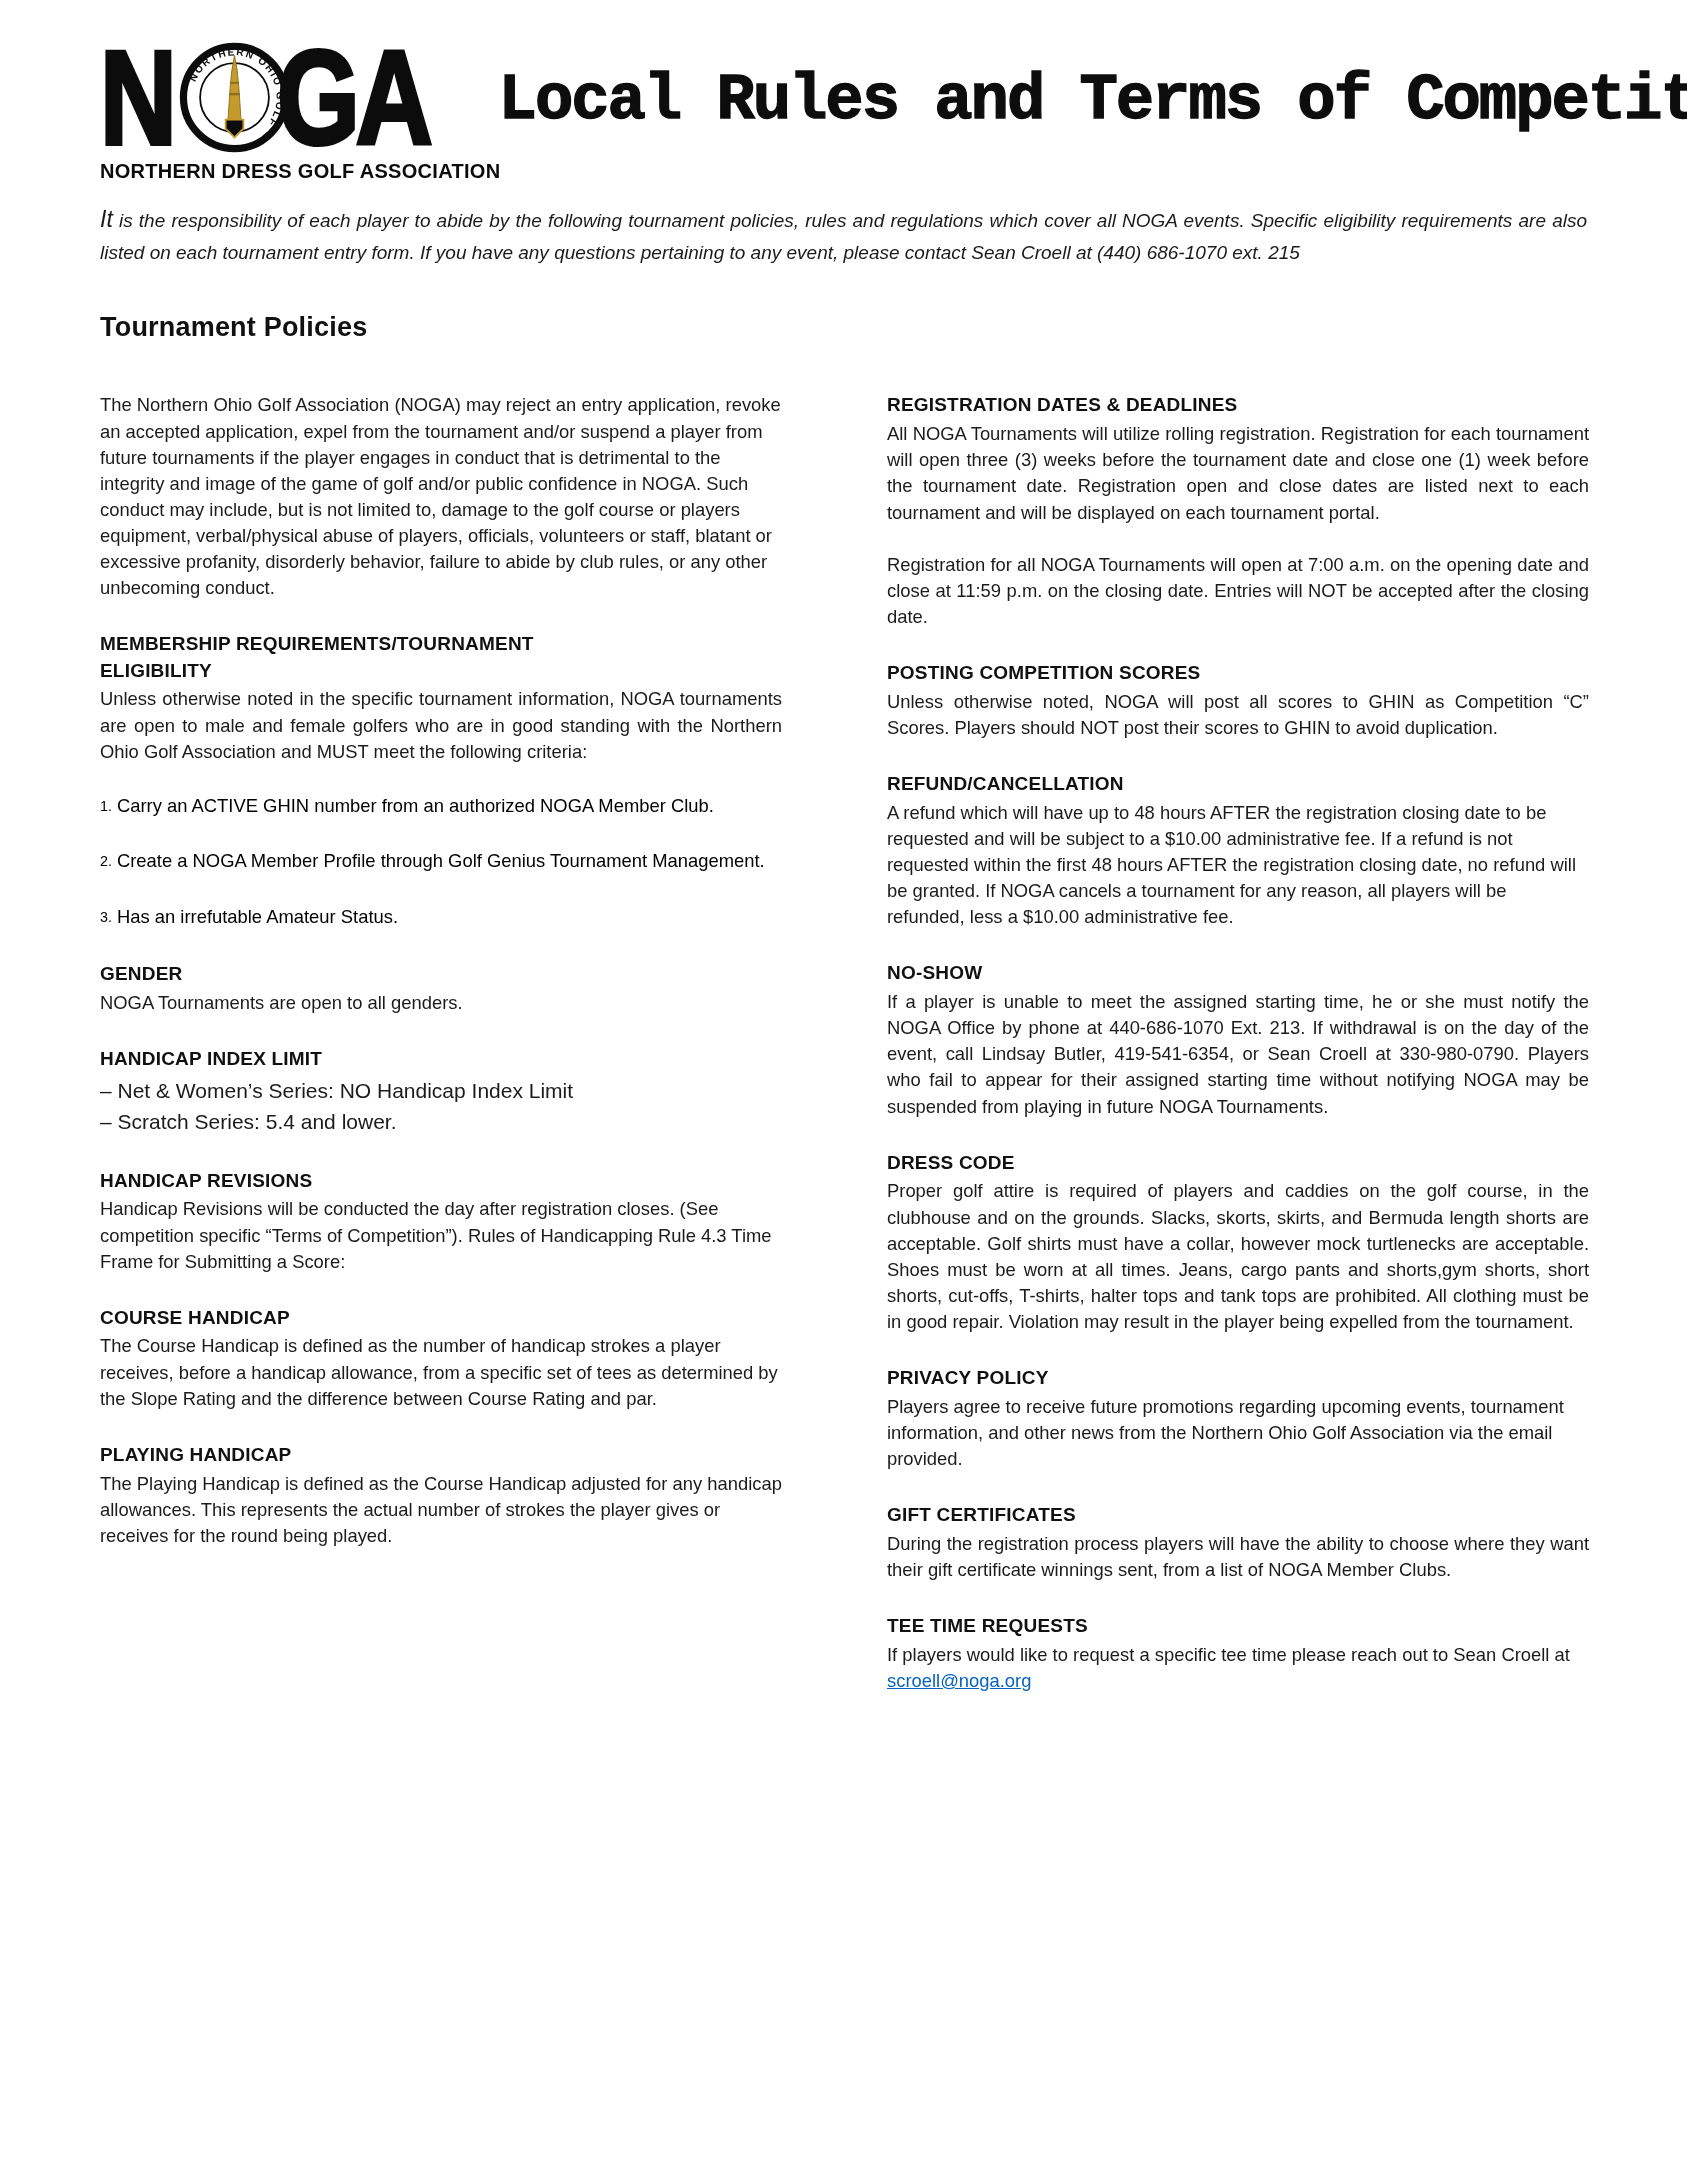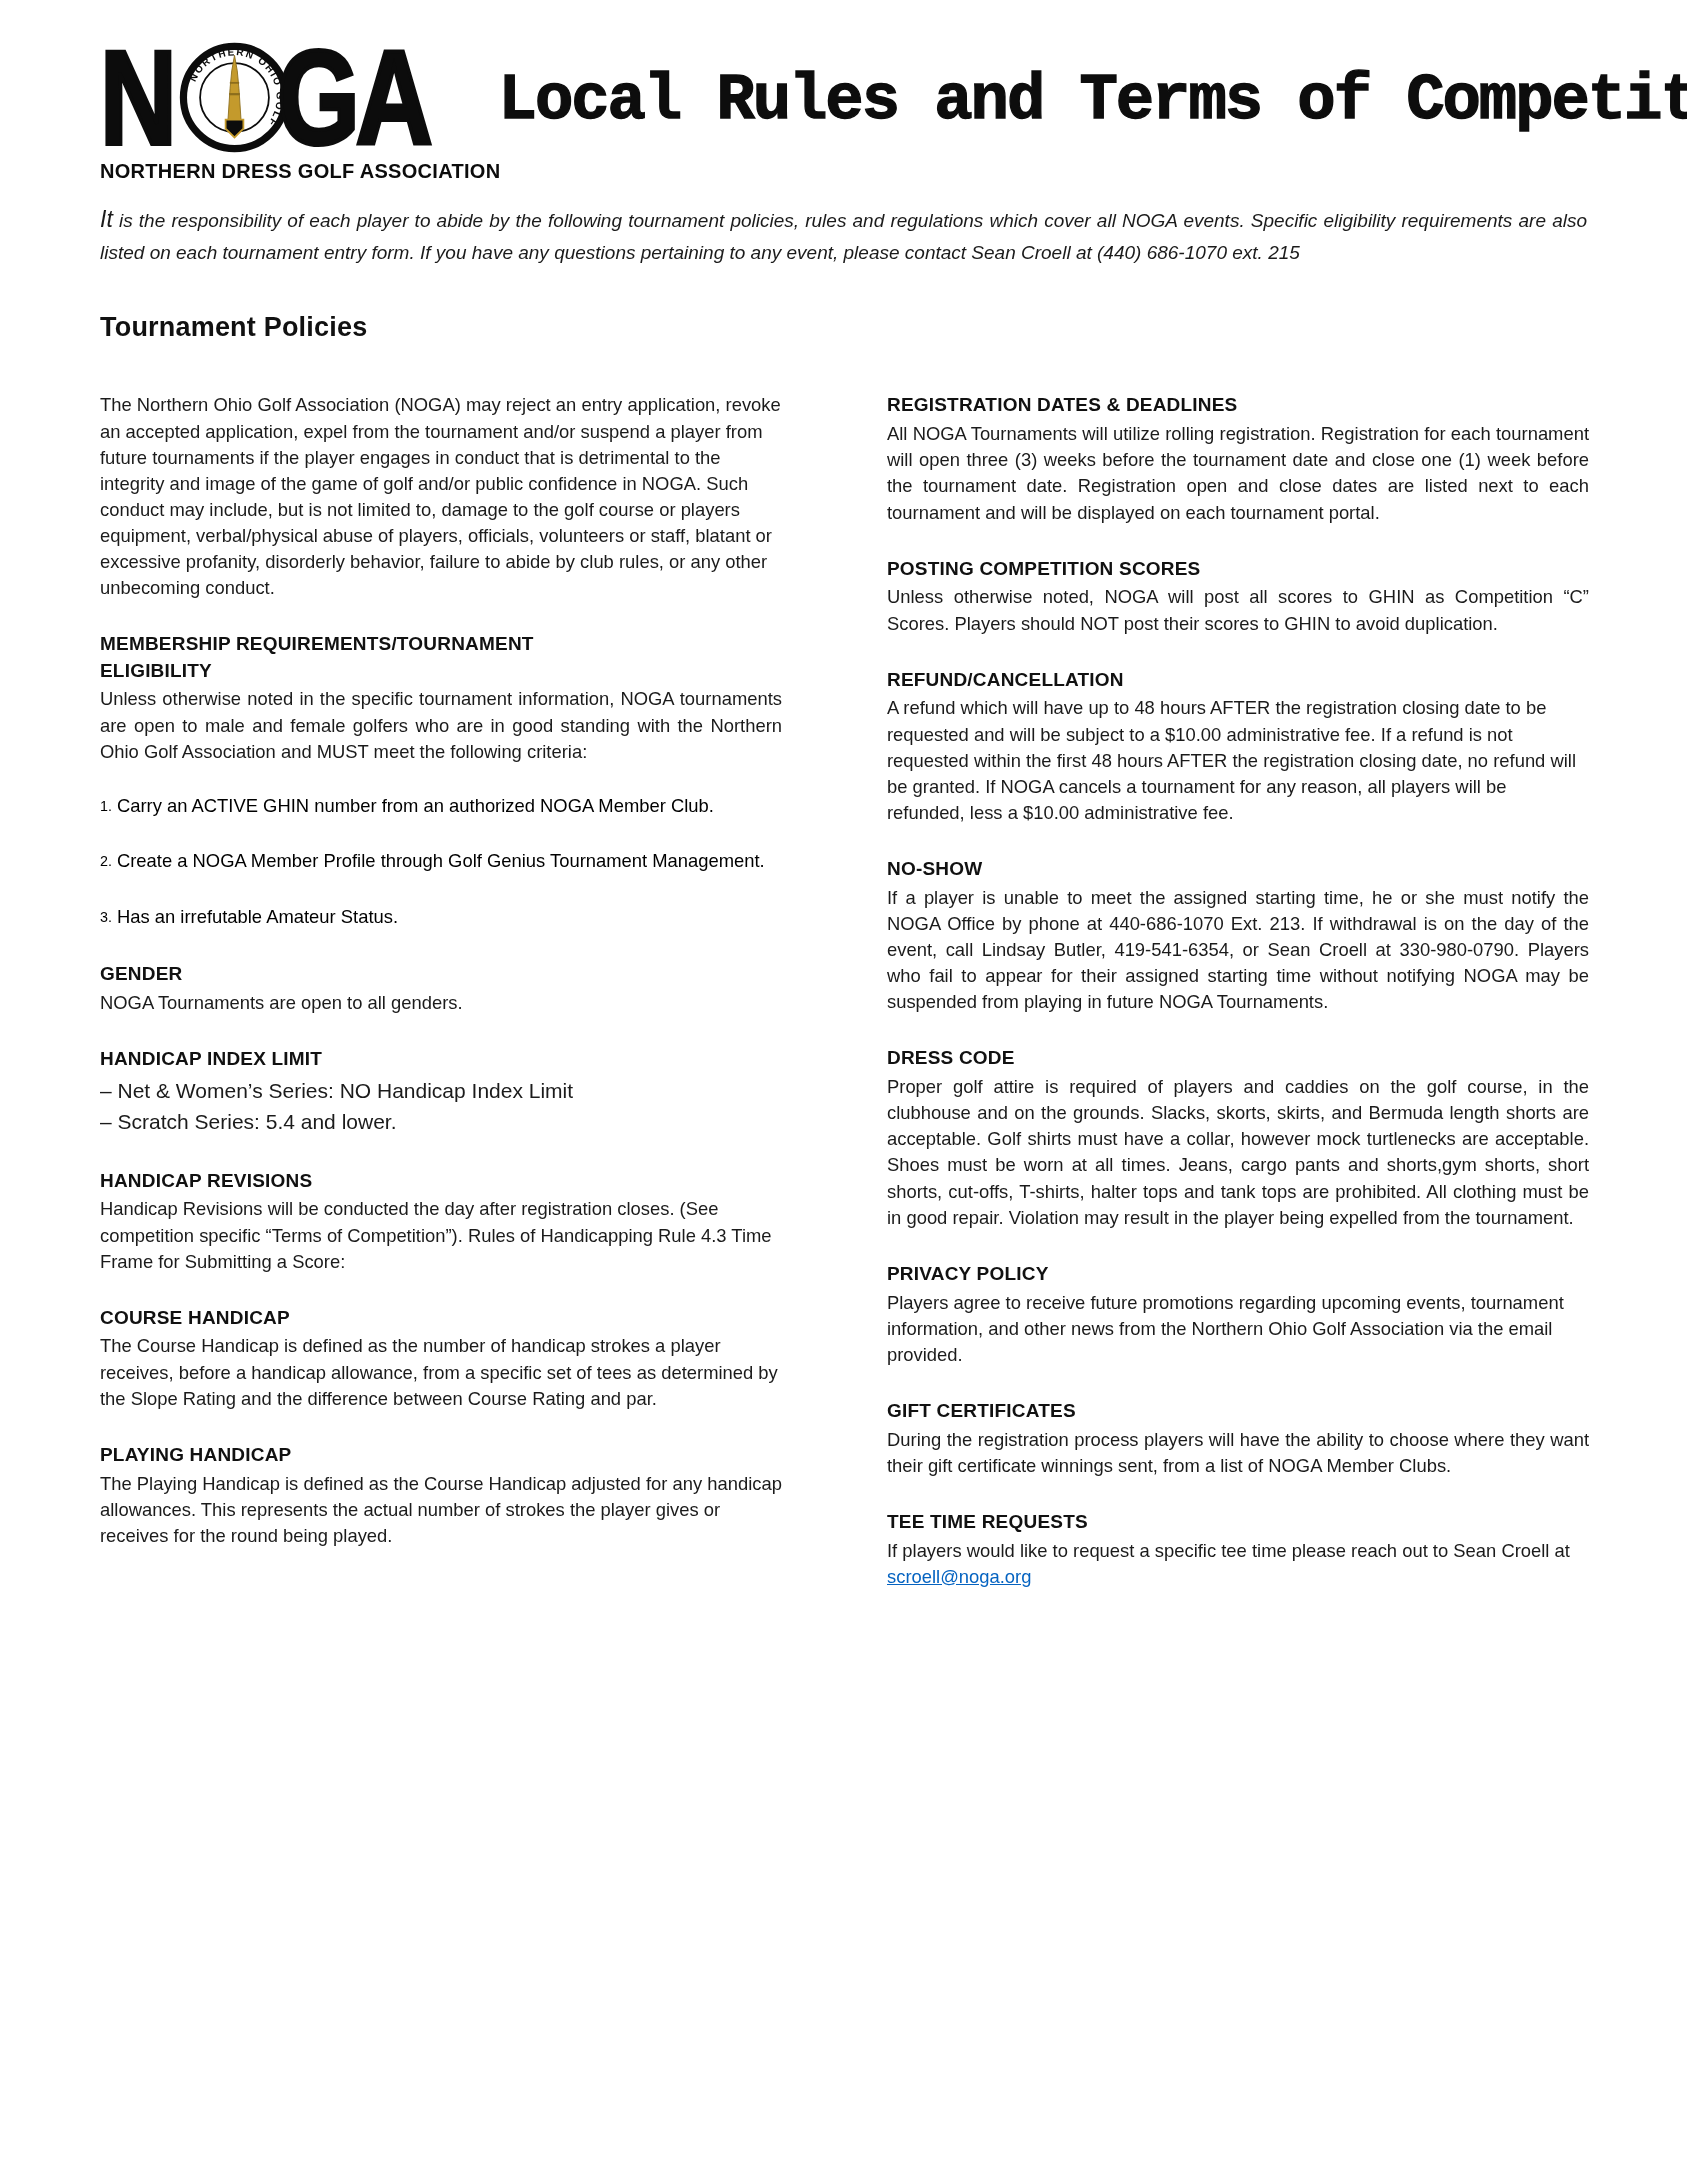--- a/index.html
+++ b/index.html
@@ -192,6 +192,7 @@
       <section class="policy">
         <h3 class="ph">REGISTRATION  DATES  &amp;  DEADLINES</h3>
         <p class="pt just">All NOGA Tournaments will utilize rolling registration. Registration for each tournament will open three (3) weeks before the tournament date and close one (1) week before the tournament date. Registration open and close dates are listed next to each tournament and will be displayed on each tournament portal.</p>
+        <p class="pt just">Registration for all NOGA Tournaments will open at 7:00 a.m. on the opening date and close at 11:59 p.m. on the closing date. Entries will NOT be accepted after the closing date.</p>
       </section>
 
       <section class="policy">

